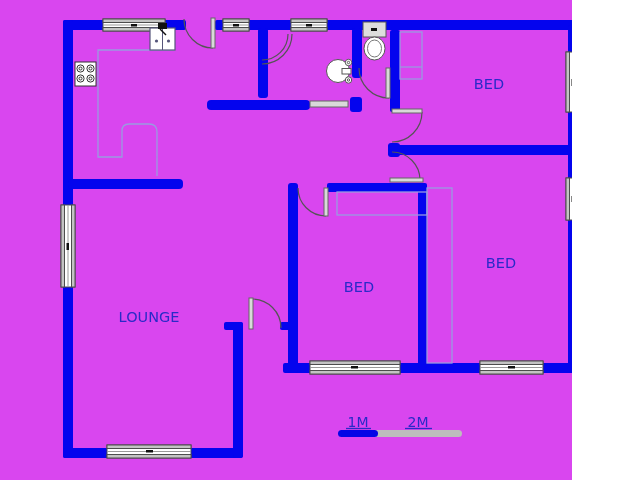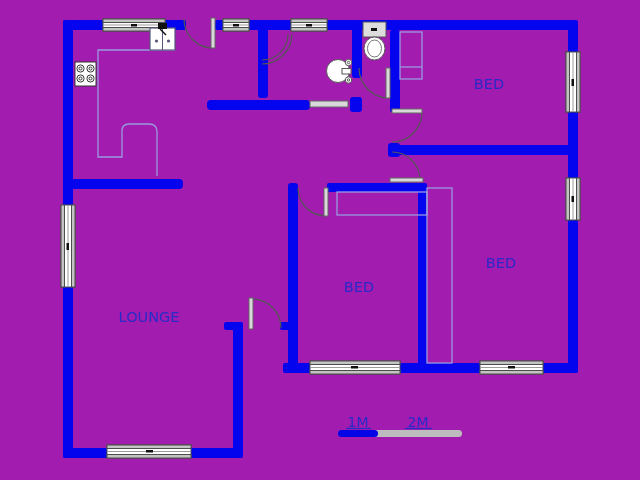--- a/index.html
+++ b/index.html
@@ -3,7 +3,7 @@
 <meta charset="utf-8">
 <style>
   html,body{margin:0;padding:0;background:#fff;}
-  .canvas{position:relative;width:640px;height:480px;background:#a21caf;overflow:hidden;
+  .canvas{position:relative;width:572px;height:480px;background:#d946ef;overflow:hidden;
           font-family:"DejaVu Sans","Liberation Sans",sans-serif;}
   svg{position:absolute;left:0;top:0;}
   text{font-family:"DejaVu Sans","Liberation Sans",sans-serif;}

